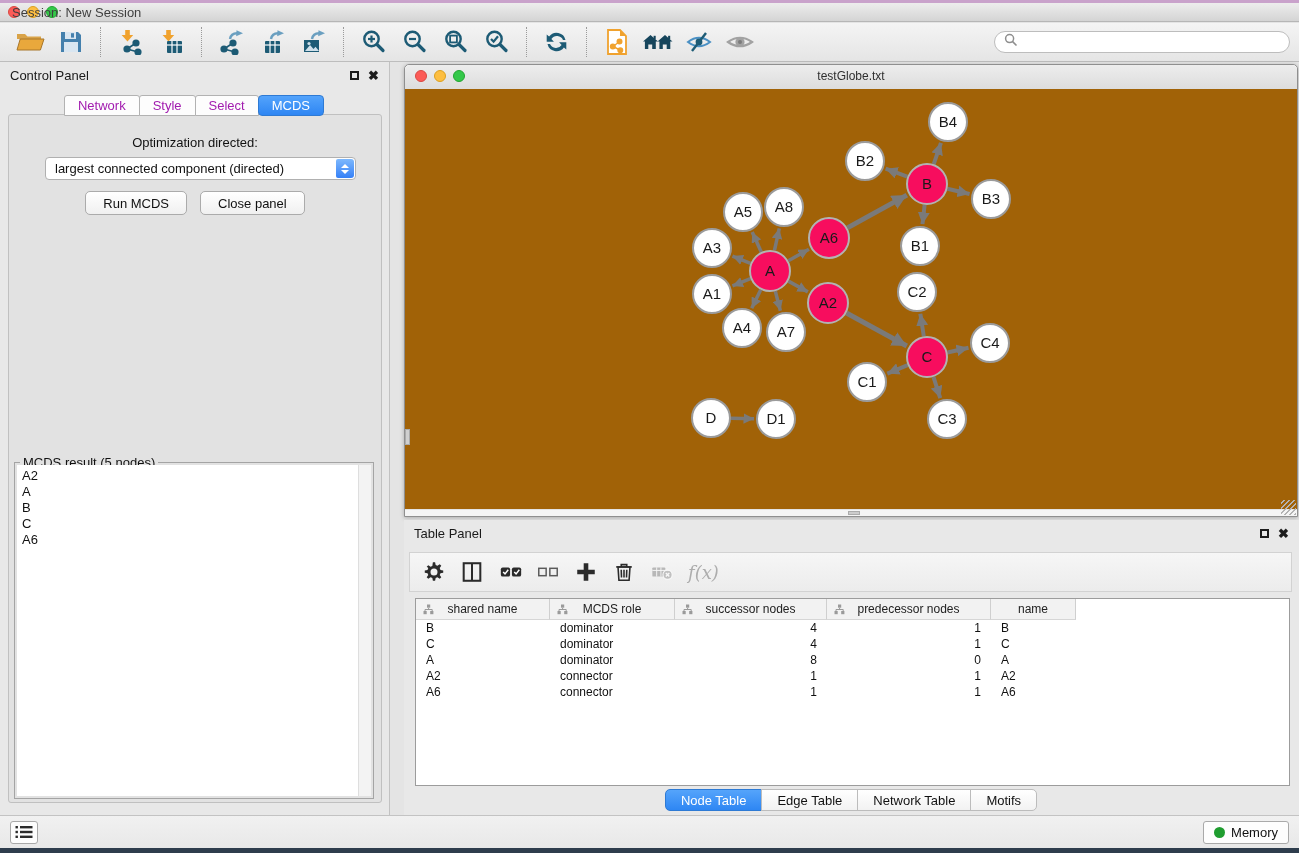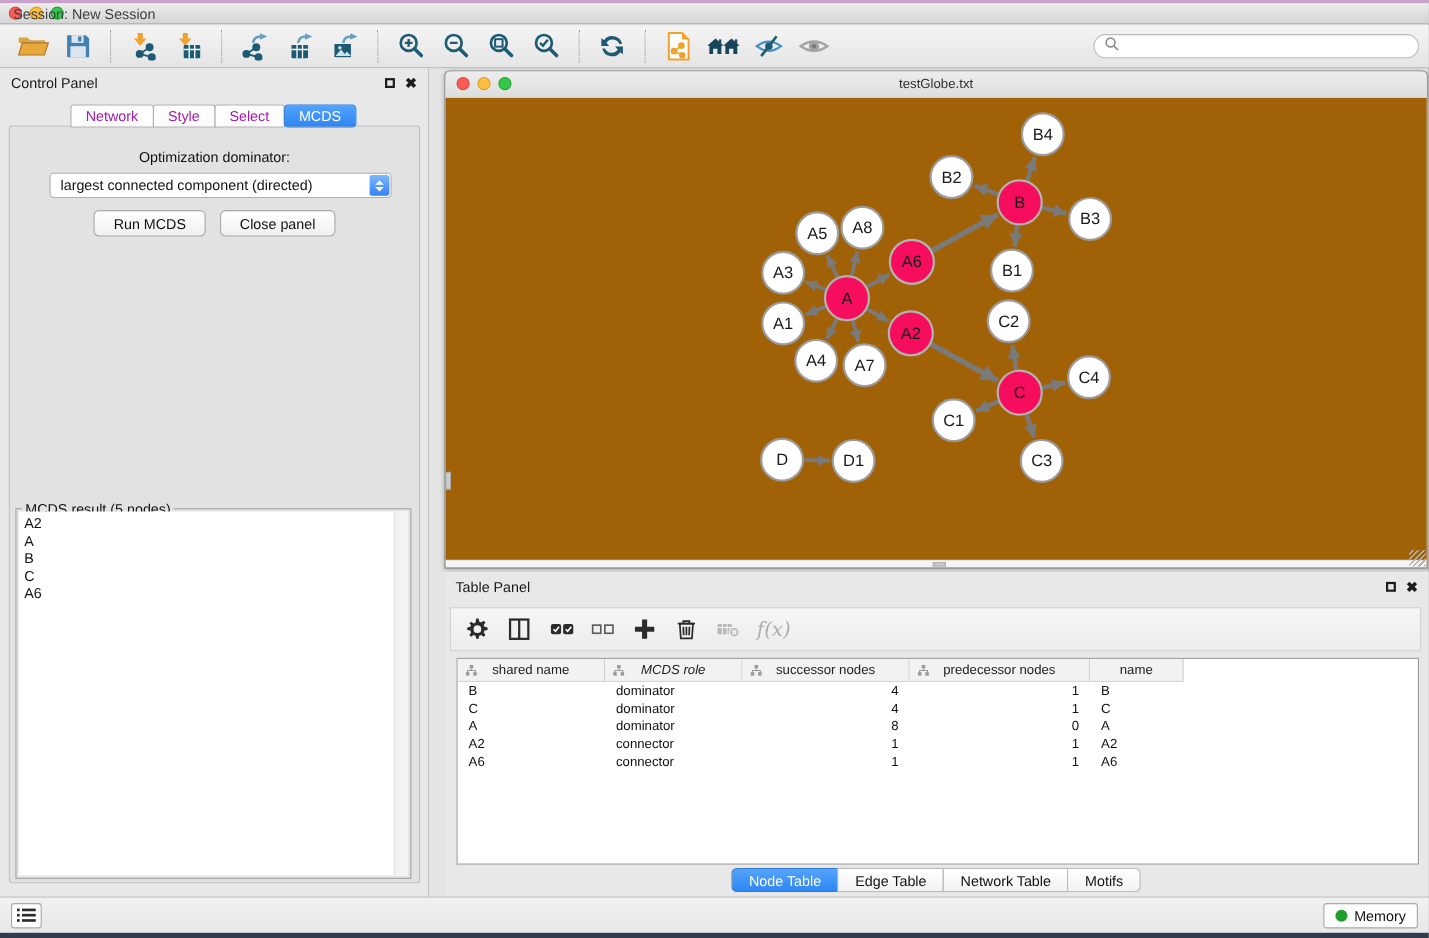--- a/index.html
+++ b/index.html
@@ -319,7 +319,7 @@
         <div class="cp-tab active">MCDS</div>
       </div>
     <div class="cp-body">
-      <div class="opt-label">Optimization dominator:</div>
+      <div class="opt-label">Optimization directed:</div>
       <div class="dropdown">
         <span class="dd-text">largest connected component (directed)</span>
         <span class="dd-stepper">

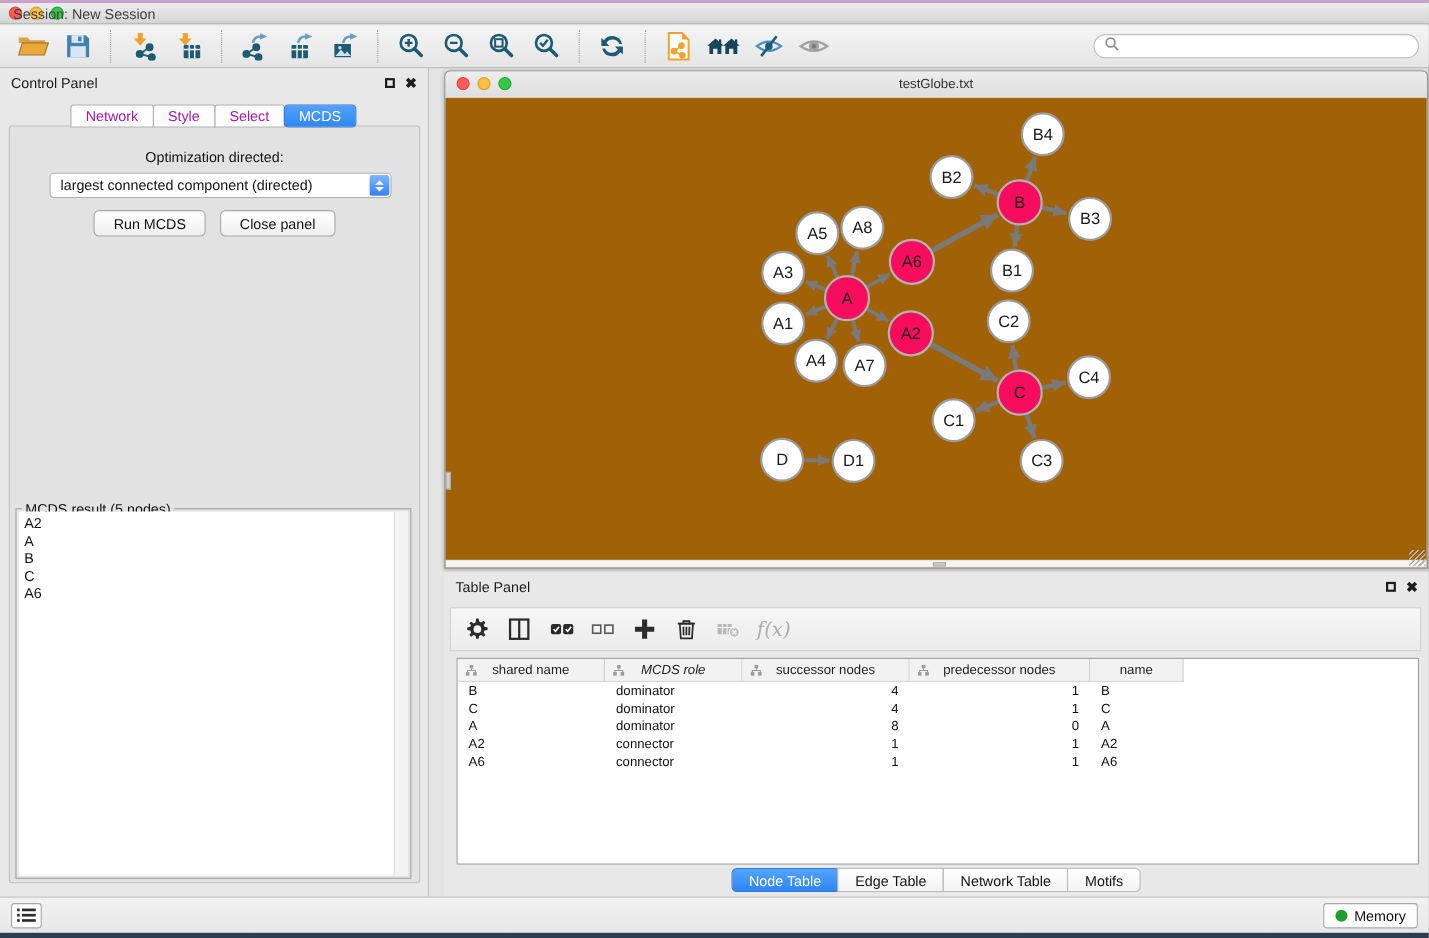--- a/index.html
+++ b/index.html
@@ -513,7 +513,7 @@
             </svg>
             <span>shared name</span>
           </div>
-          <div class="th" style="width: 125px; font-style: italic;">
+          <div class="th" style="width: 125px;">
             <svg class="tree" width="11" height="11" viewBox="0 0 11 11">
               <g fill="#9a9a9a">
                 <rect x="4" y="0.5" width="3.2" height="3.2"></rect>

